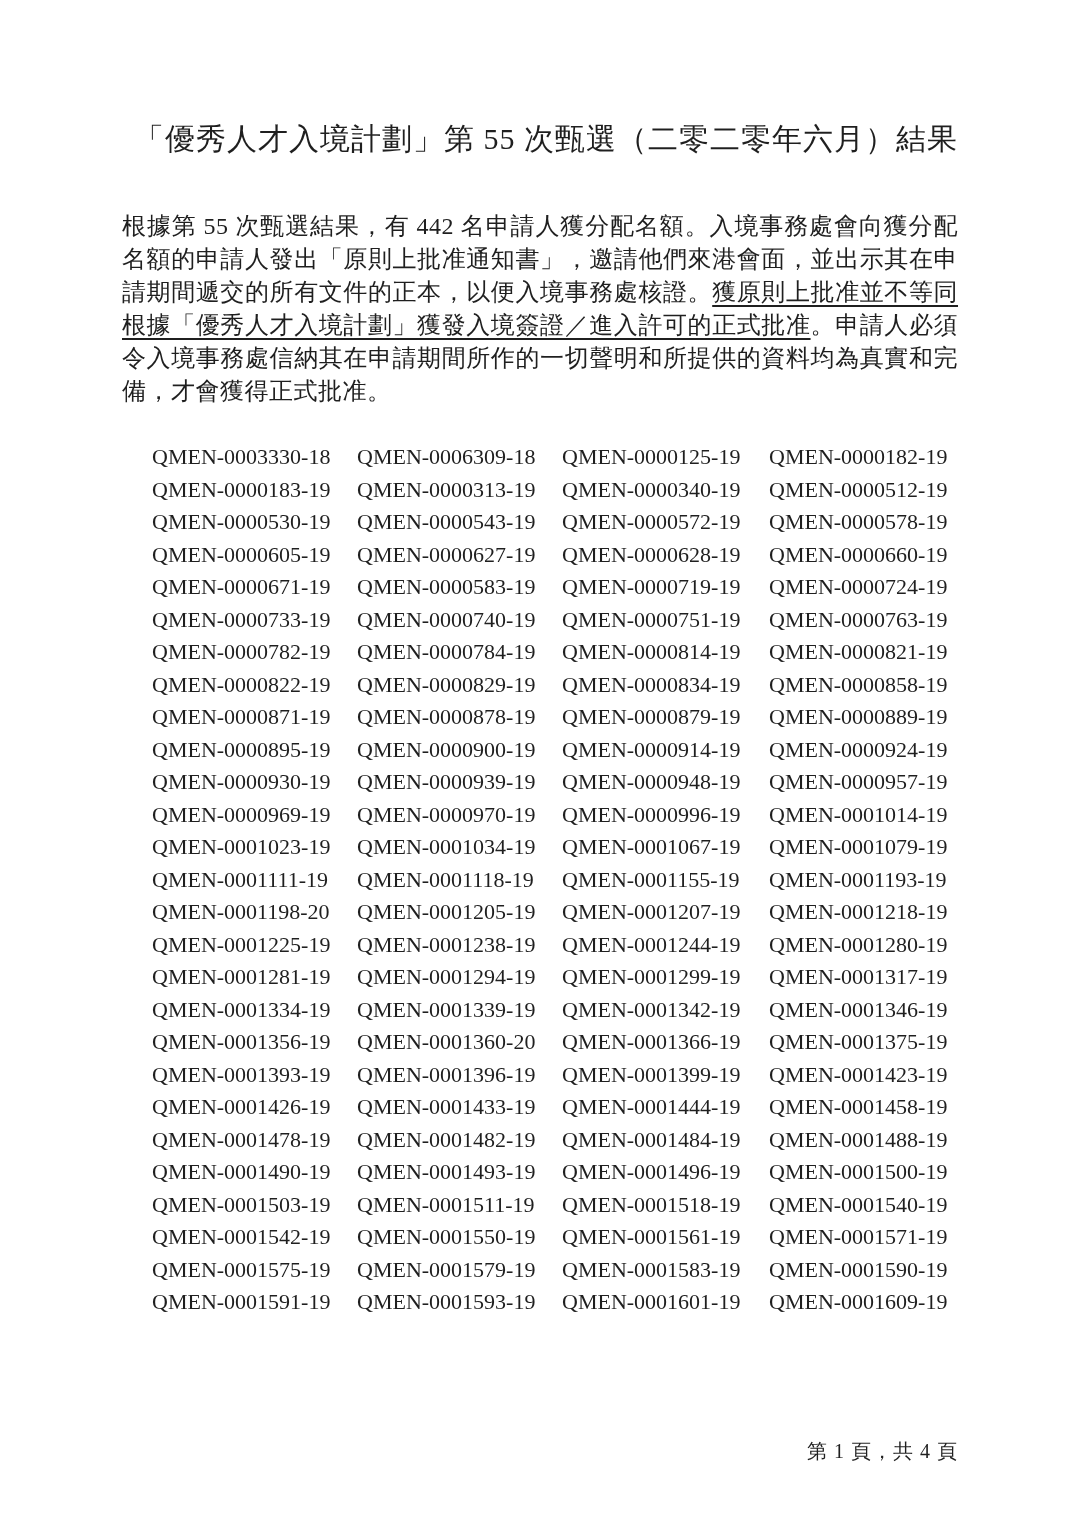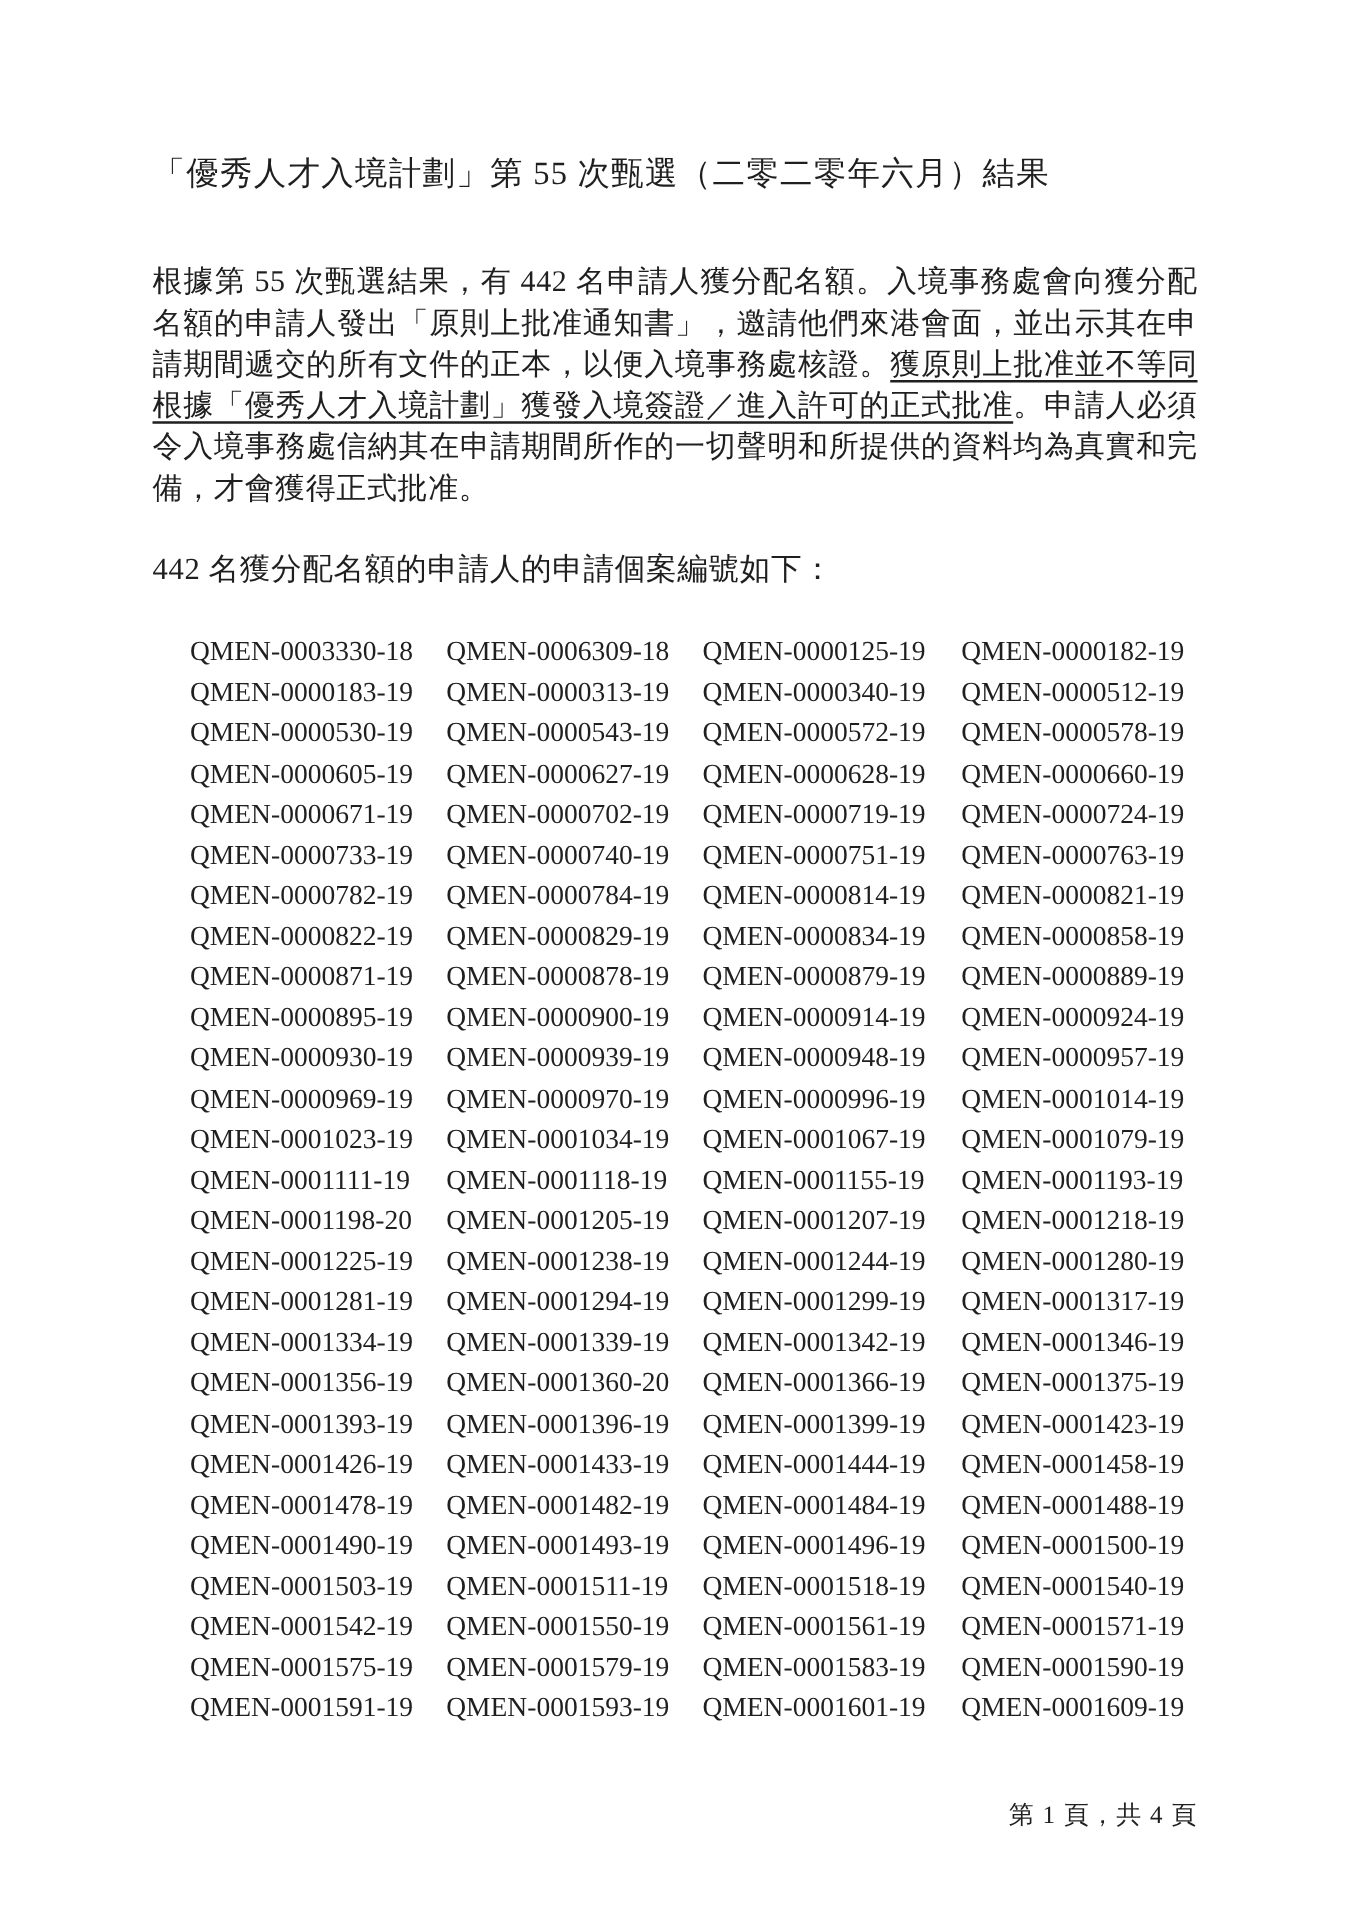--- a/index.html
+++ b/index.html
@@ -19,9 +19,9 @@
     overflow: hidden;
   }
   .doc-title {
-    font-size: 26px;
+    font-size: 30px;
     font-weight: normal;
-    text-align: left;
+    text-align: right;
     line-height: 38px;
     letter-spacing: 1px;
   }

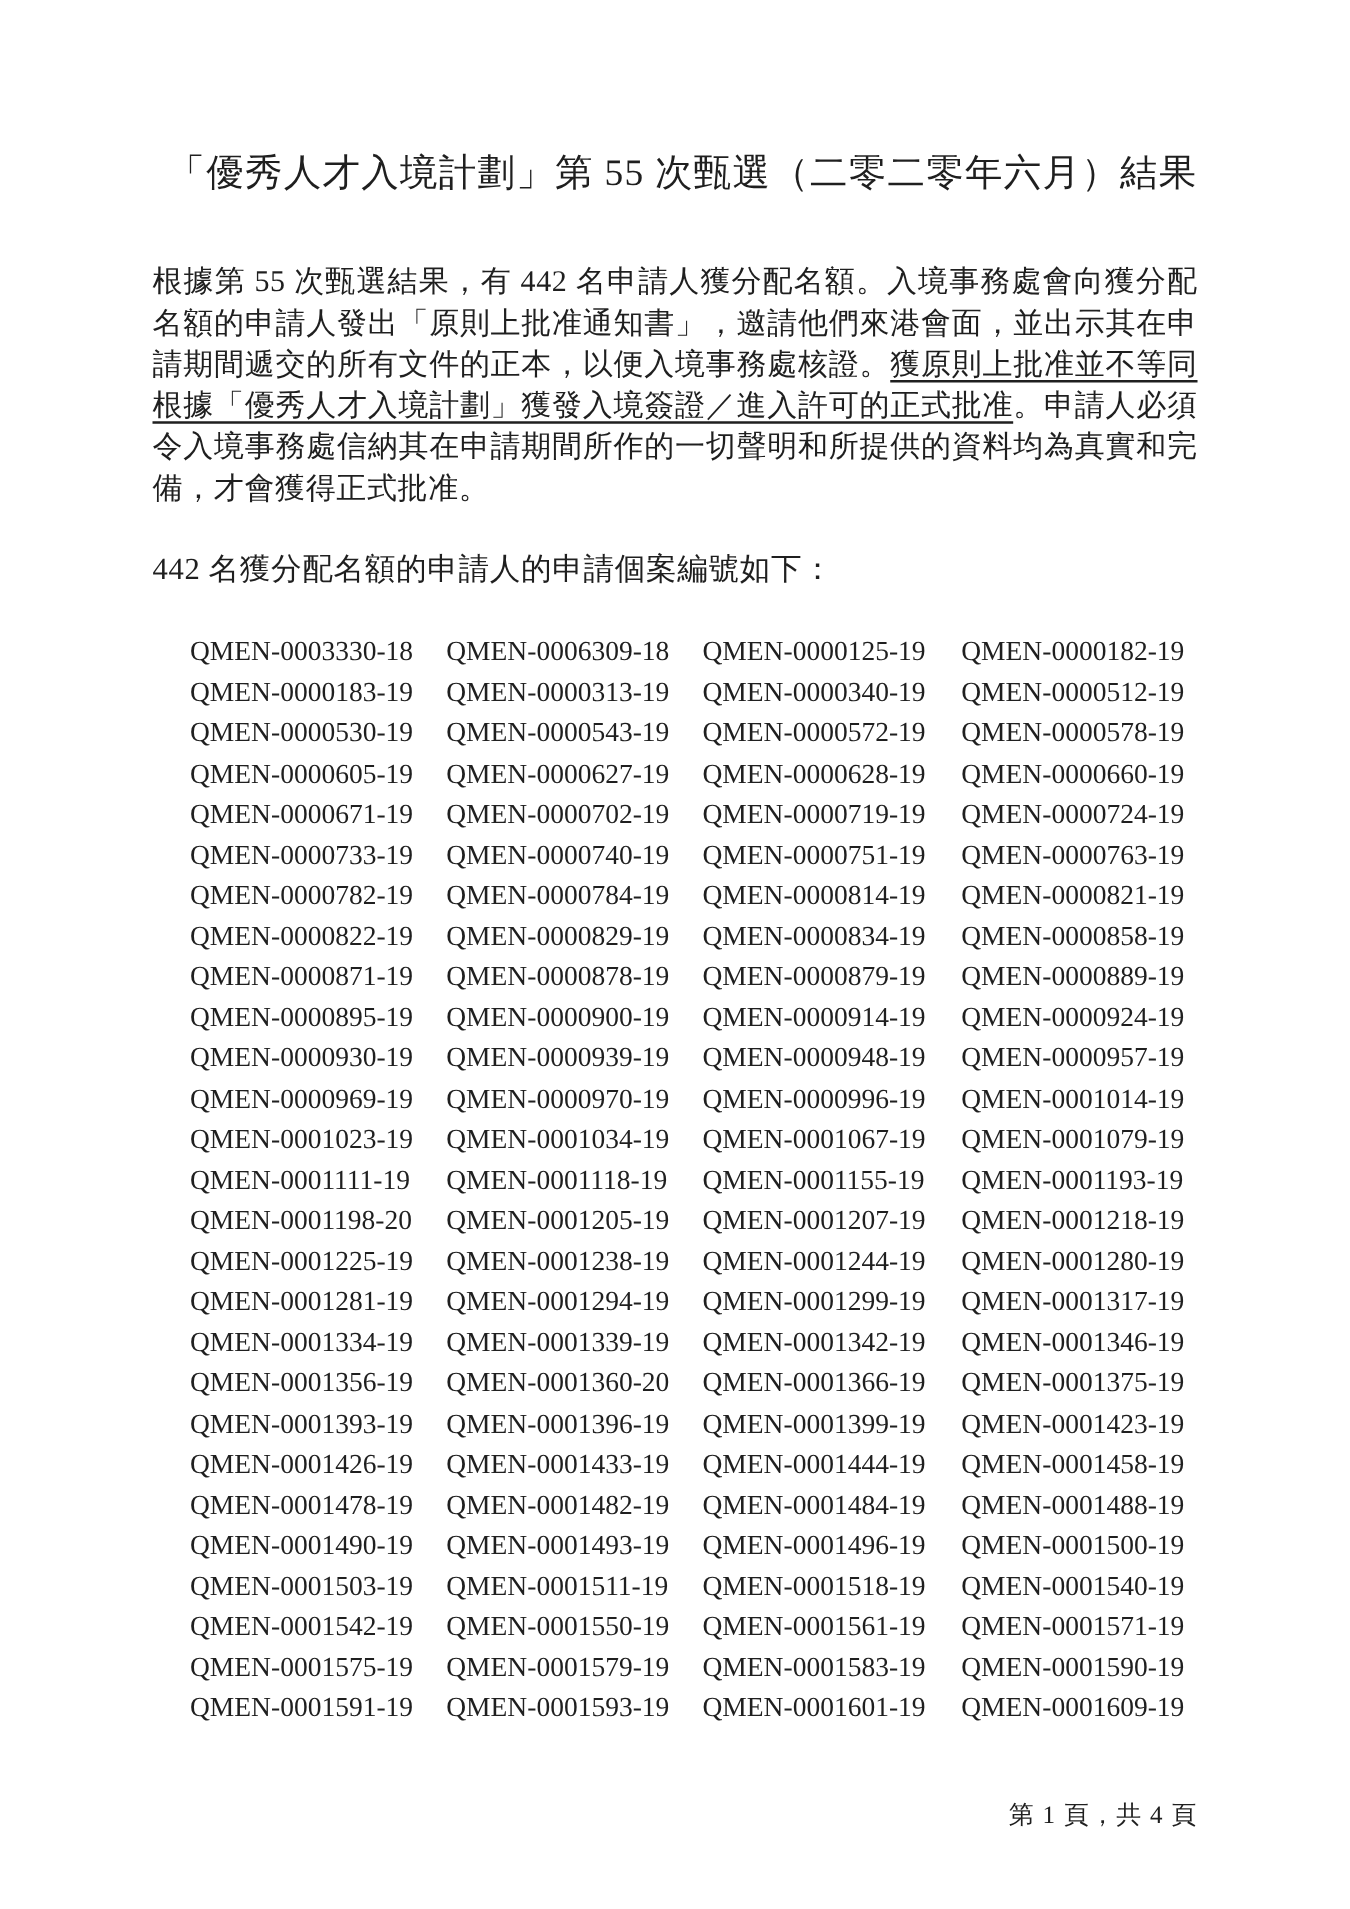--- a/index.html
+++ b/index.html
@@ -74,7 +74,6 @@
 
   <p class="body-paragraph"><span>根據第 55 次甄選結果，有 442 名申請人獲分配名額。入境事務處會向獲分配名額的申請人發出「原則上批准通知書」，邀請他們來港會面，並出示其在申請期間遞交的所有文件的正本，以便入境事務處核證。</span><span class="underlined">獲原則上批准並不等同根據「優秀人才入境計劃」獲發入境簽證／進入許可的正式批准</span><span>。申請人必須令入境事務處信納其在申請期間所作的一切聲明和所提供的資料均為真實和完備，才會獲得正式批准。</span></p>
 
-  <p class="list-intro">442 名獲分配名額的申請人的申請個案編號如下：</p>
 
   <div class="case-grid">
       <div class="case">QMEN-0003330-18</div>

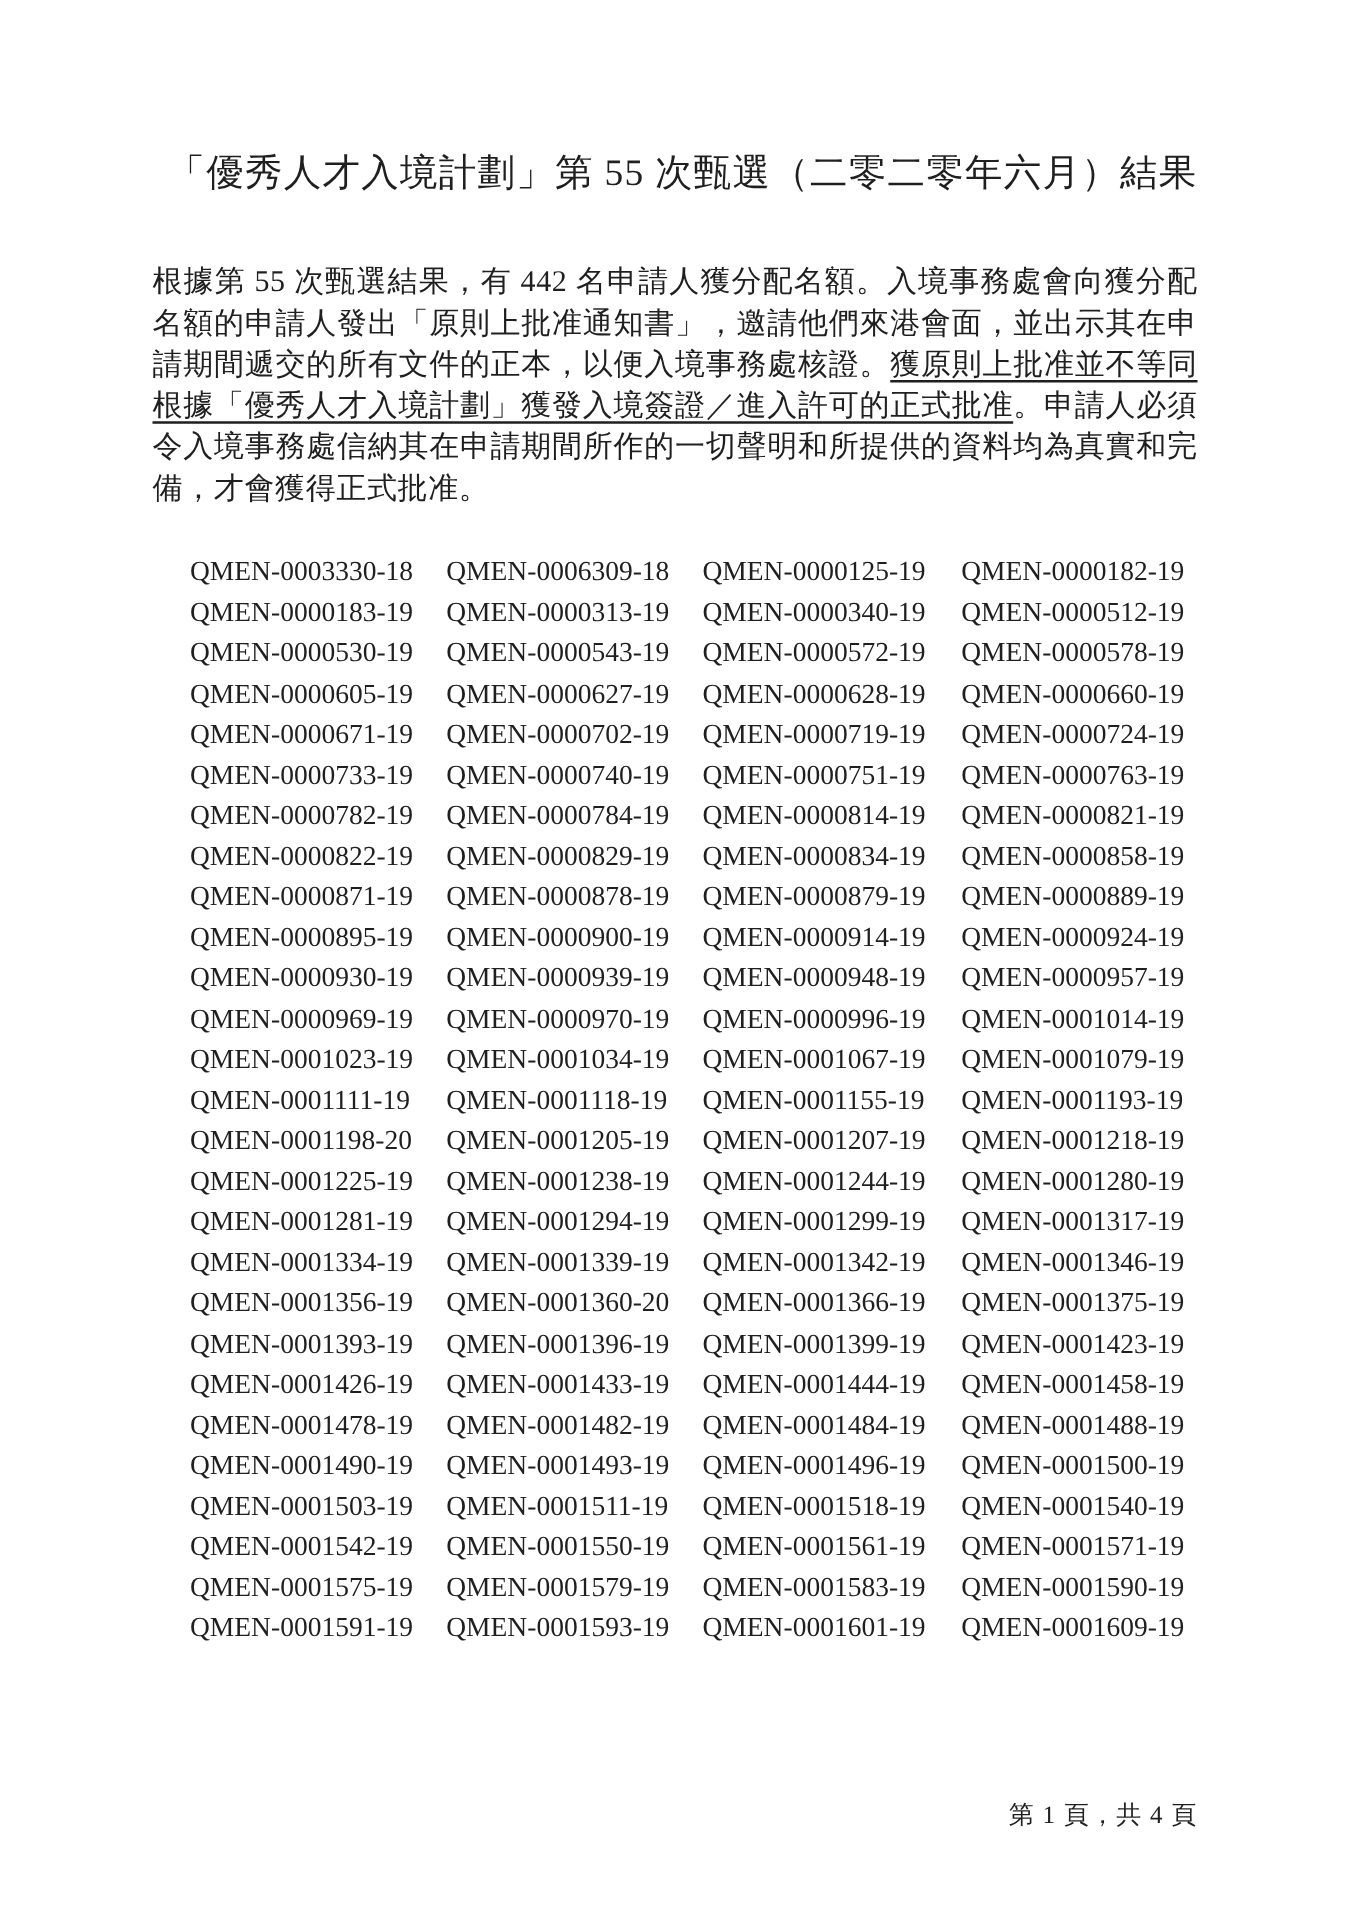--- a/index.html
+++ b/index.html
@@ -93,7 +93,7 @@
       <div class="case">QMEN-0000628-19</div>
       <div class="case">QMEN-0000660-19</div>
       <div class="case">QMEN-0000671-19</div>
-      <div class="case">QMEN-0000702-19</div>
+      <div class="case">QMEN-0000583-19</div>
       <div class="case">QMEN-0000719-19</div>
       <div class="case">QMEN-0000724-19</div>
       <div class="case">QMEN-0000733-19</div>

